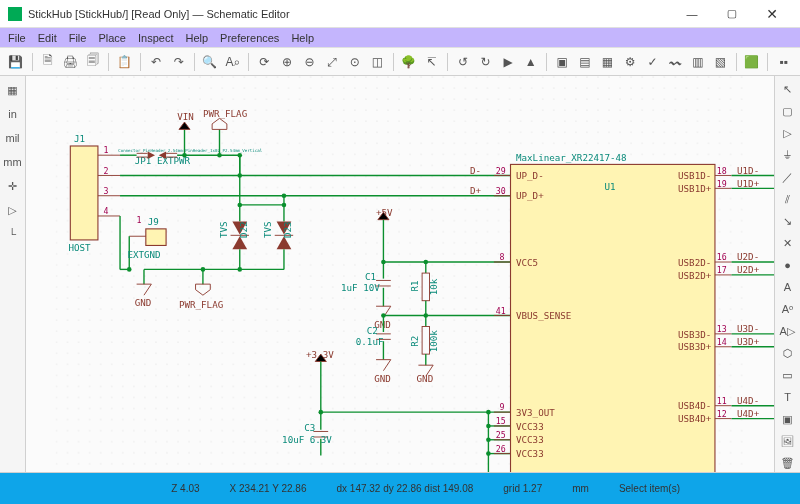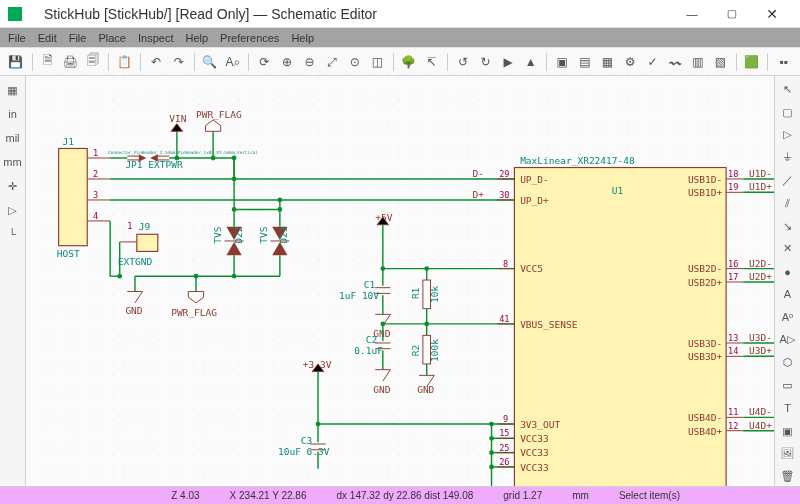--- a/index.html
+++ b/index.html
@@ -6,7 +6,7 @@
 body { font-family: "Segoe UI", Tahoma, sans-serif; font-size: 11px; background: #f0f0f0; width: 800px; height: 504px; overflow: hidden; display: flex; flex-direction: column; }
 .titlebar { height: 28px; background: #fff; display: flex; align-items: center; padding: 0 8px; border-bottom: 1px solid #e0e0e0; }
 .titlebar .icon { width: 14px; height: 14px; background: #0a5; margin-right: 6px; }
-.titlebar .title { flex: 1; font-size: 14px; color: #333; margin-left: 16px; }
+.titlebar .title { flex: 1; font-size: 11px; color: #333; }
 .titlebar .wbtn { width: 40px; height: 100%; display: flex; align-items: center; justify-content: center; color: #333; font-size: 11px; }
 .titlebar .close { font-size: 14px; }
 .menubar { height: 20px; background: #a3a3a3; display: flex; align-items: center; padding: 0 8px; border-bottom: 1px solid #e0e0e0; gap: 12px; font-size: 11px; color: #333; }

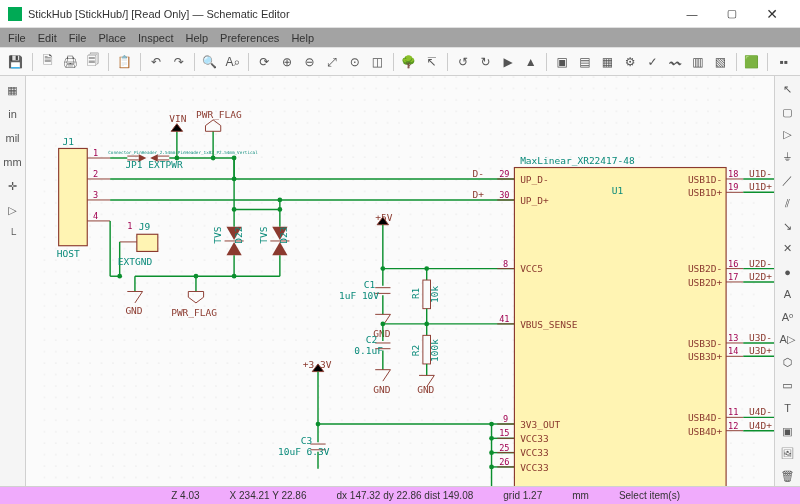--- a/index.html
+++ b/index.html
@@ -9,7 +9,7 @@
 .titlebar .title { flex: 1; font-size: 11px; color: #333; }
 .titlebar .wbtn { width: 40px; height: 100%; display: flex; align-items: center; justify-content: center; color: #333; font-size: 11px; }
 .titlebar .close { font-size: 14px; }
-.menubar { height: 20px; background: #a3a3a3; display: flex; align-items: center; padding: 0 8px; border-bottom: 1px solid #e0e0e0; gap: 12px; font-size: 11px; color: #333; }
+.menubar { height: 20px; background: #c4b5fd; display: flex; align-items: center; padding: 0 8px; border-bottom: 1px solid #e0e0e0; gap: 12px; font-size: 11px; color: #333; }
 .menubar span { cursor: default; }
 .toolbar { height: 28px; background: #f9f9f9; display: flex; align-items: center; padding: 0 6px; border-bottom: 1px solid #d0d0d0; gap: 2px; }
 .tbtn { width: 22px; height: 22px; display: flex; align-items: center; justify-content: center; border-radius: 2px; color: #555; font-size: 12px; }

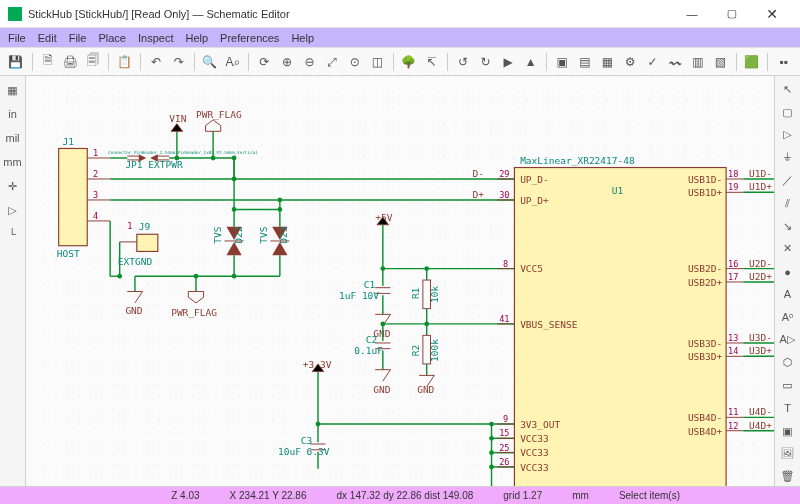--- a/index.html
+++ b/index.html
@@ -19,7 +19,7 @@
 .rightbar { width: 26px; background: #f5f5f5; border-left: 1px solid #d0d0d0; display: flex; flex-direction: column; align-items: center; padding-top: 4px; gap: 4px; }
 .sbtn { width: 20px; height: 20px; display: flex; align-items: center; justify-content: center; color: #555; font-size: 11px; }
 .canvas { flex: 1; background: #fbfbfb; position: relative; overflow: hidden; }
-.statusbar { height: 18px; background: #f0abfc; border-top: 1px solid #d0d0d0; display: flex; align-items: center; font-size: 10px; color: #333; padding: 0 120px 0 30px; gap: 30px; }
+.statusbar { height: 32px; background: #0ea5e9; border-top: 1px solid #d0d0d0; display: flex; align-items: center; font-size: 10px; color: #333; padding: 0 120px 0 30px; gap: 30px; }
 .statusbar .spacer { flex: 1; }
 svg { width: 100%; height: 100%; }
 .wire { stroke: #0b8f2e; stroke-width: 1.5; fill: none; }

